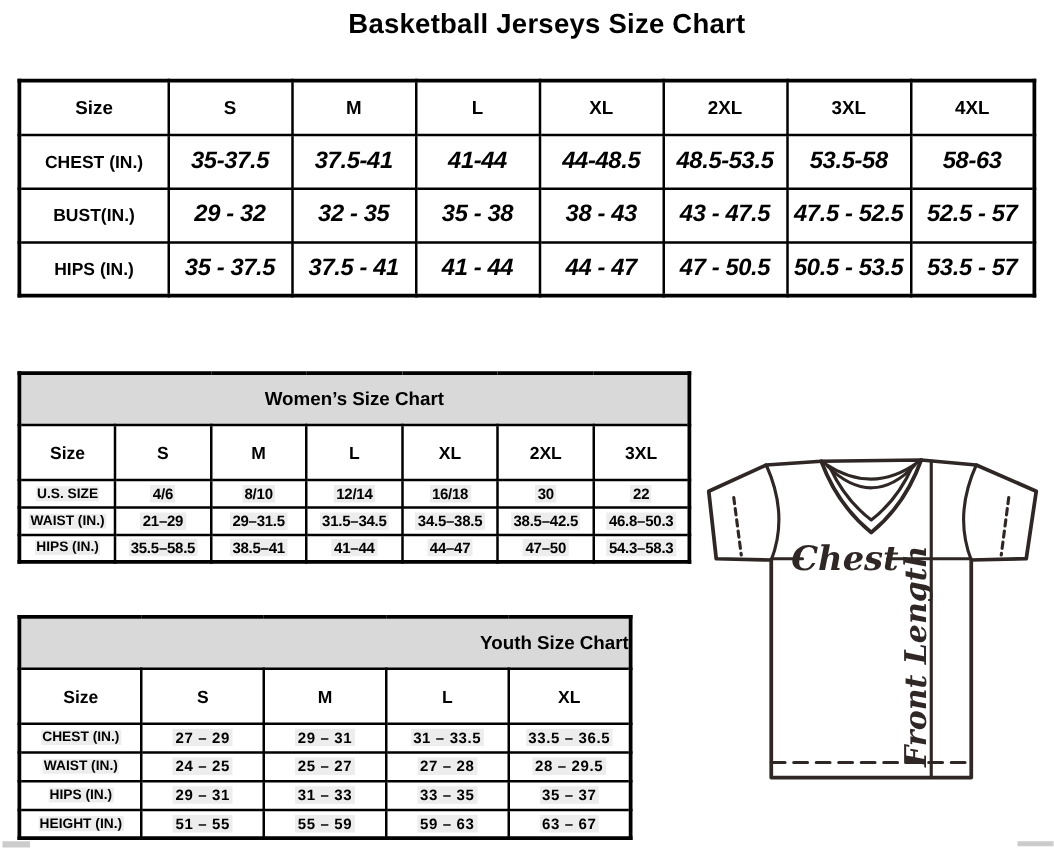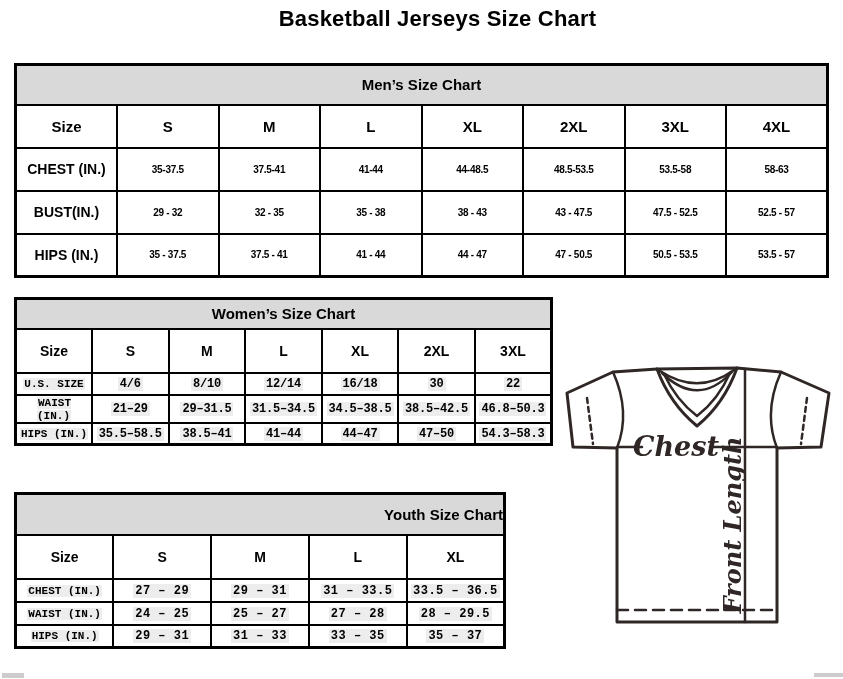--- a/index.html
+++ b/index.html
@@ -73,9 +73,6 @@
 
 <table id="mens" class="size-table">
   <thead>
-    <tr>
-      <th class="tbl-title" colspan="8">Men’s Size Chart</th>
-    </tr>
     <tr class="hdr-row">
         <th>Size</th>
         <th>S</th>

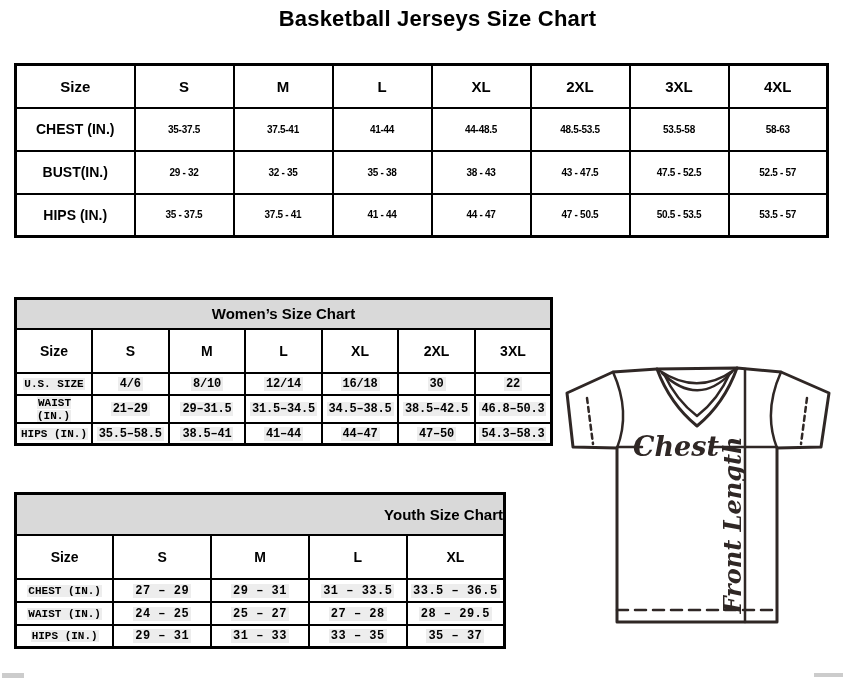--- a/index.html
+++ b/index.html
@@ -30,7 +30,7 @@
   #mens .hdr-row th:first-child { width:119px; }
   #mens tbody tr { height:43px; }
   #mens tbody th { font-size:14px; }
-  #mens tbody td { font-size:10px; letter-spacing:-0.3px; }
+  #mens tbody td { font-size:19px; letter-spacing:-0.3px;font-style:italic; }
 
   
   table.sub tbody .val { background:#ededed; padding:0 2px;font-family:Liberation Mono, monospace; }

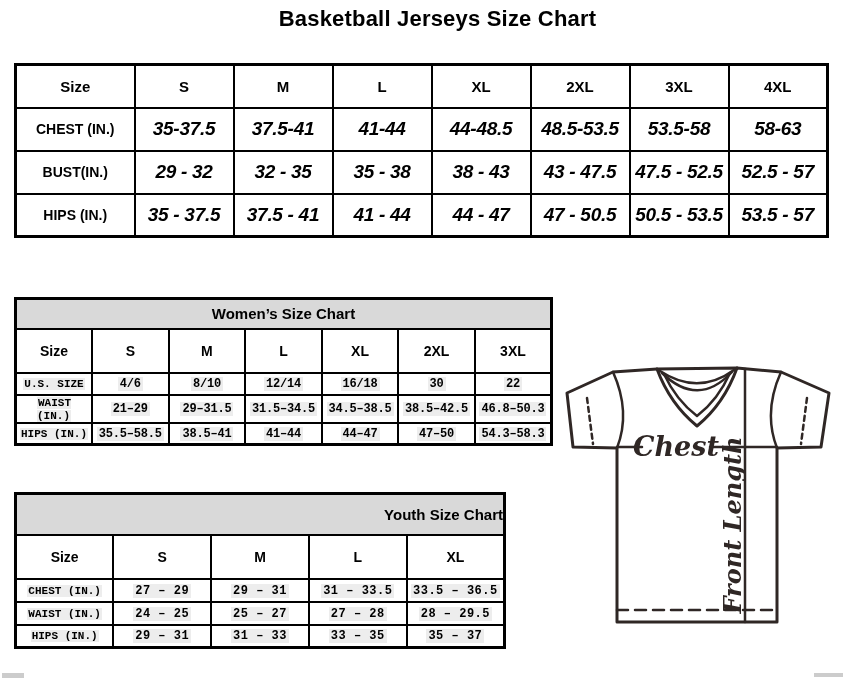--- a/index.html
+++ b/index.html
@@ -38,7 +38,7 @@
 
   
   #womens { left:14px; top:297px; width:539px; }
-  #womens .tbl-title { height:30px; }
+  #womens .tbl-title { height:41px; }
   #womens .hdr-row th { height:44px; font-size:14px; }
   #womens .hdr-row th:first-child { width:81px; }
   #womens tbody tr { height:22px; }

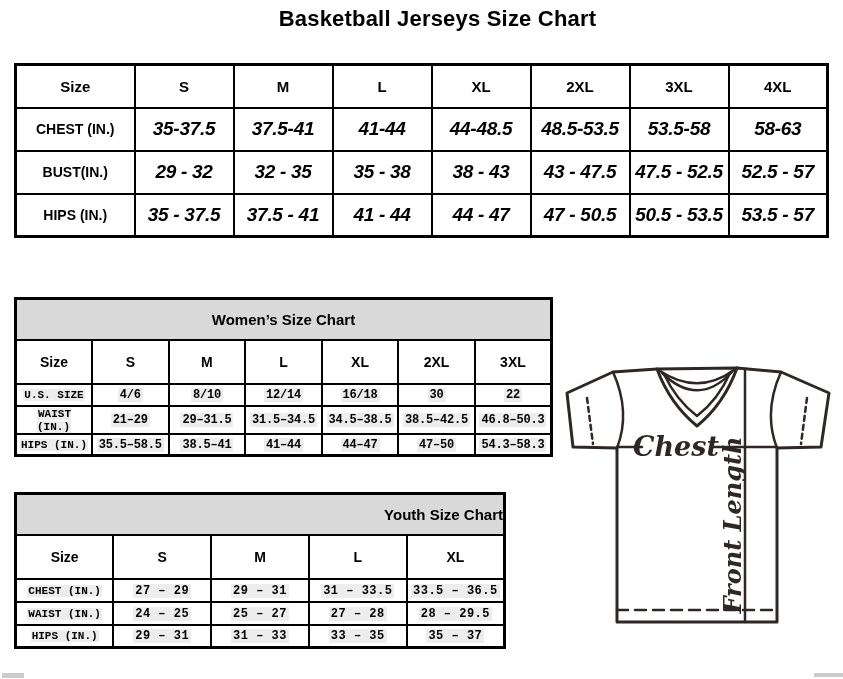--- a/index.html
+++ b/index.html
@@ -33,7 +33,7 @@
   #mens tbody td { font-size:19px; letter-spacing:-0.3px;font-style:italic; }
 
   
-  table.sub tbody .val { background:#ededed; padding:0 2px;font-family:Liberation Mono, monospace; }
+  table.sub tbody .val { background:#ededed; padding:0 2px; }
   table.sub tbody th .val { background:#ededed; padding:0 1px; }
 
   

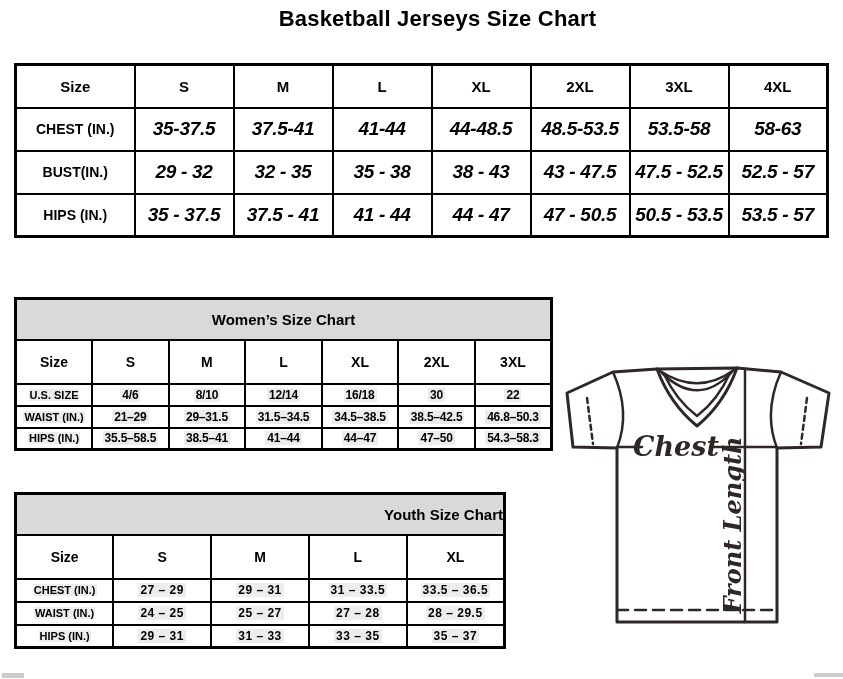--- a/index.html
+++ b/index.html
@@ -199,6 +199,13 @@
         <td><span class="val">33 – 35</span></td>
         <td><span class="val">35 – 37</span></td>
       </tr>
+      <tr>
+        <th><span class="val">HEIGHT (IN.)</span></th>
+        <td><span class="val">51 – 55</span></td>
+        <td><span class="val">55 – 59</span></td>
+        <td><span class="val">59 – 63</span></td>
+        <td><span class="val">63 – 67</span></td>
+      </tr>
     </tbody>
 </table>
 

